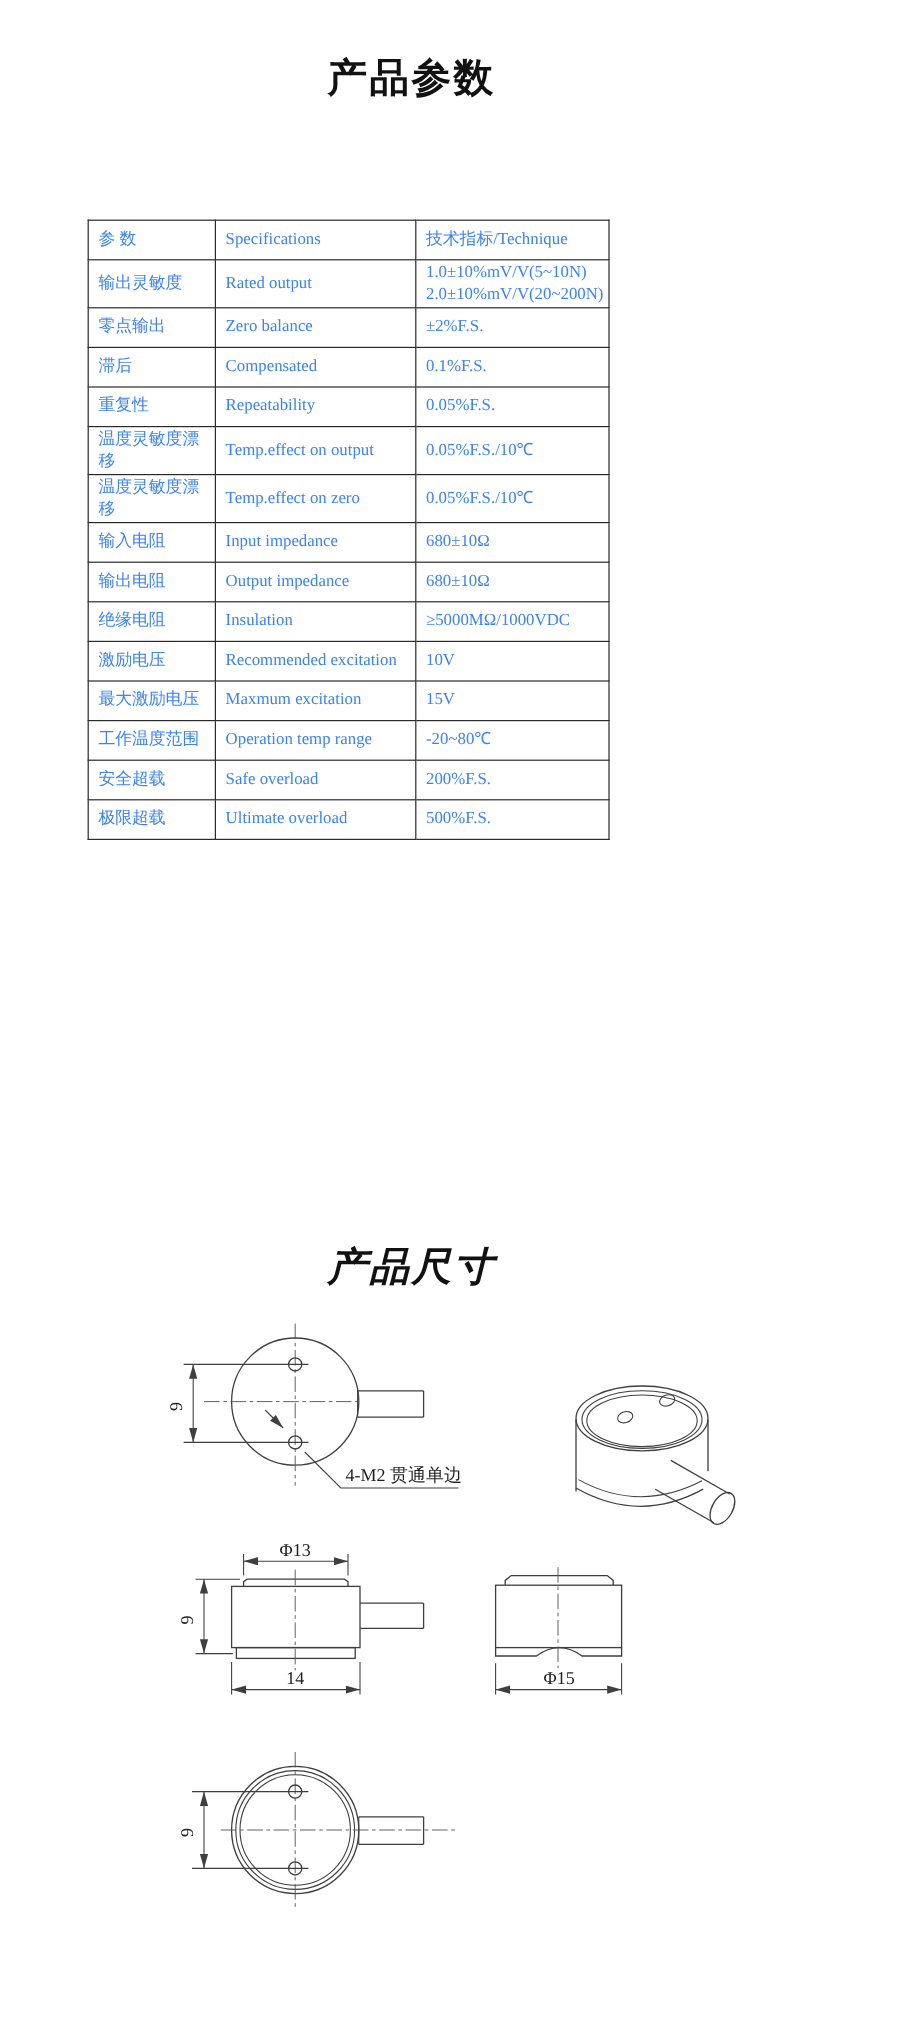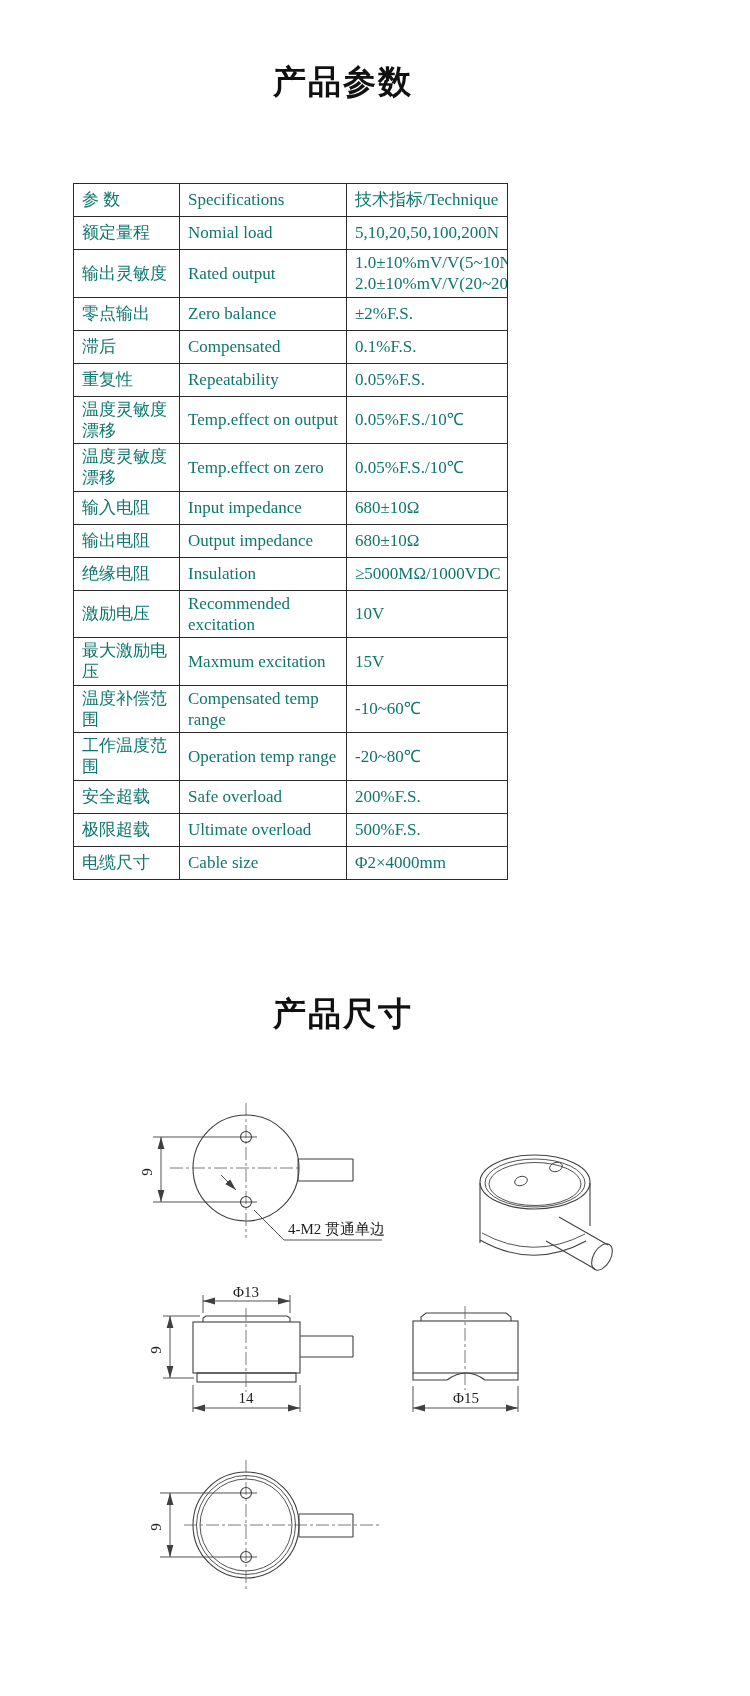--- a/index.html
+++ b/index.html
@@ -19,7 +19,7 @@
     font-size:33px; font-weight:700; letter-spacing:2px;
     color:#111;
   }
-  #title-params  { top:60px; }
+  #title-params  { top:43px; }
   #title-dims    { top:992px; }
 
   table.spec {

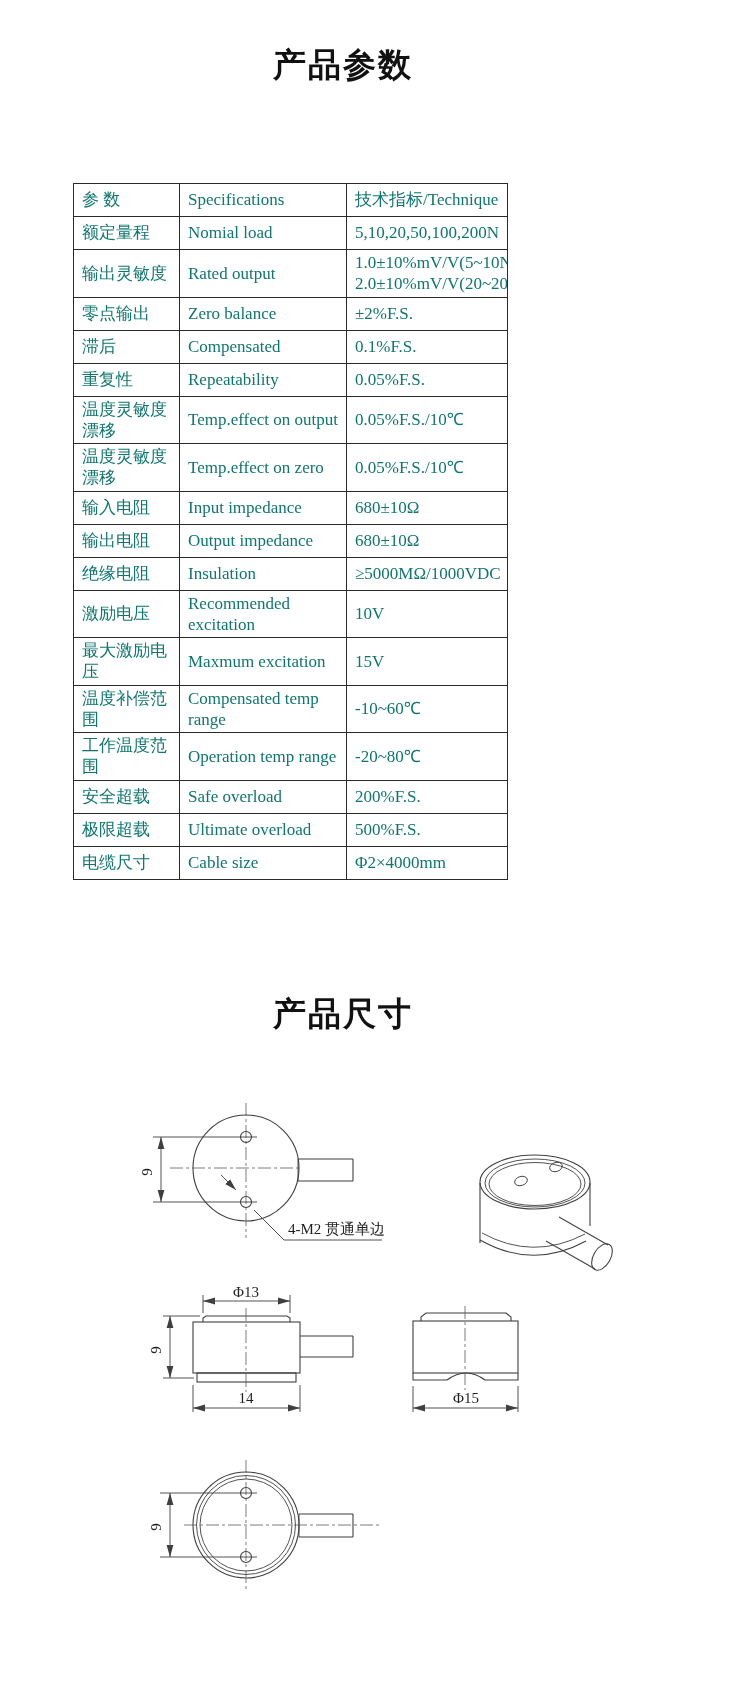--- a/index.html
+++ b/index.html
@@ -26,7 +26,7 @@
     position:absolute; left:73px; top:183px; width:434px;
     border-collapse:collapse;
     font-family:"Liberation Serif", serif;
-    font-size:17px; color:#0f766e;
+    font-size:14px; color:#3b82f6;
     table-layout:fixed;
   }
   table.spec th, table.spec td {

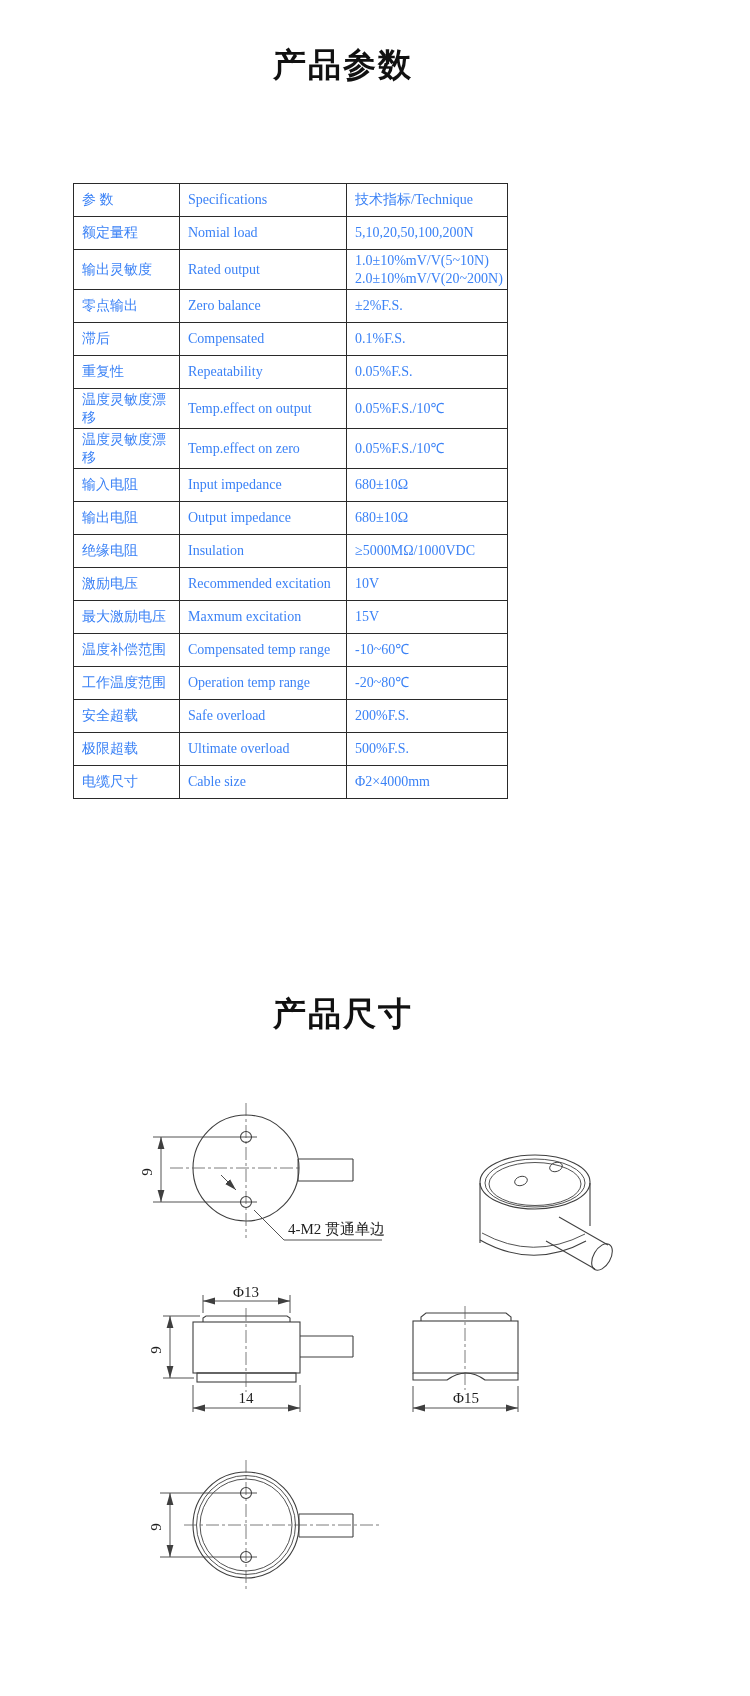--- a/index.html
+++ b/index.html
@@ -76,11 +76,6 @@
     </thead>
     <tbody>
         <tr>
-          <td>额定量程</td>
-          <td>Nomial load</td>
-          <td>5,10,20,50,100,200N</td>
-        </tr>
-        <tr>
           <td>输出灵敏度</td>
           <td>Rated output</td>
           <td>1.0±10%mV/V(5~10N)

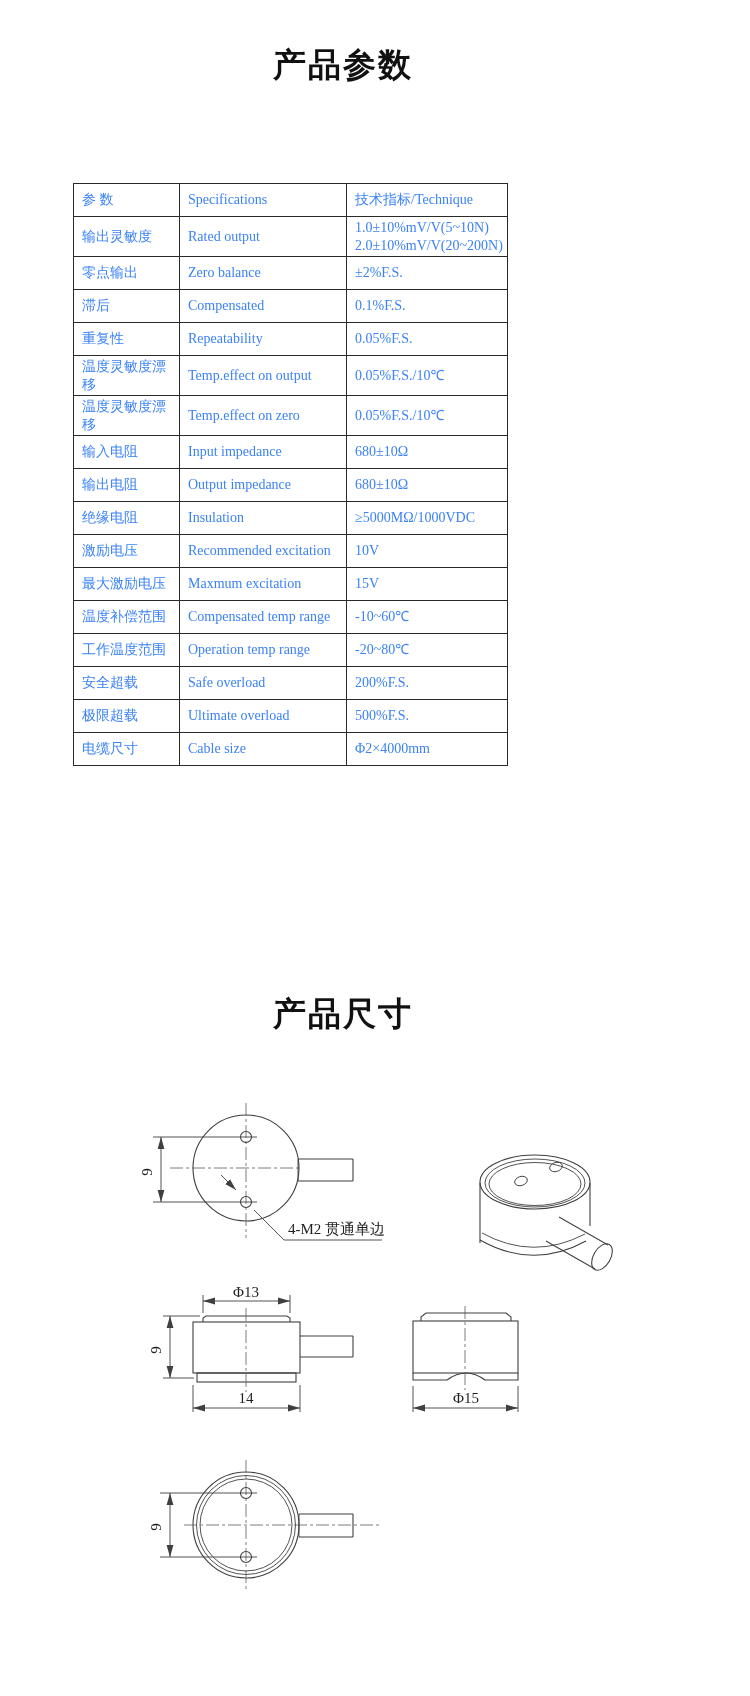--- a/index.html
+++ b/index.html
@@ -132,11 +132,6 @@
           <td>15V</td>
         </tr>
         <tr>
-          <td>温度补偿范围</td>
-          <td>Compensated temp range</td>
-          <td>-10~60℃</td>
-        </tr>
-        <tr>
           <td>工作温度范围</td>
           <td>Operation temp range</td>
           <td>-20~80℃</td>

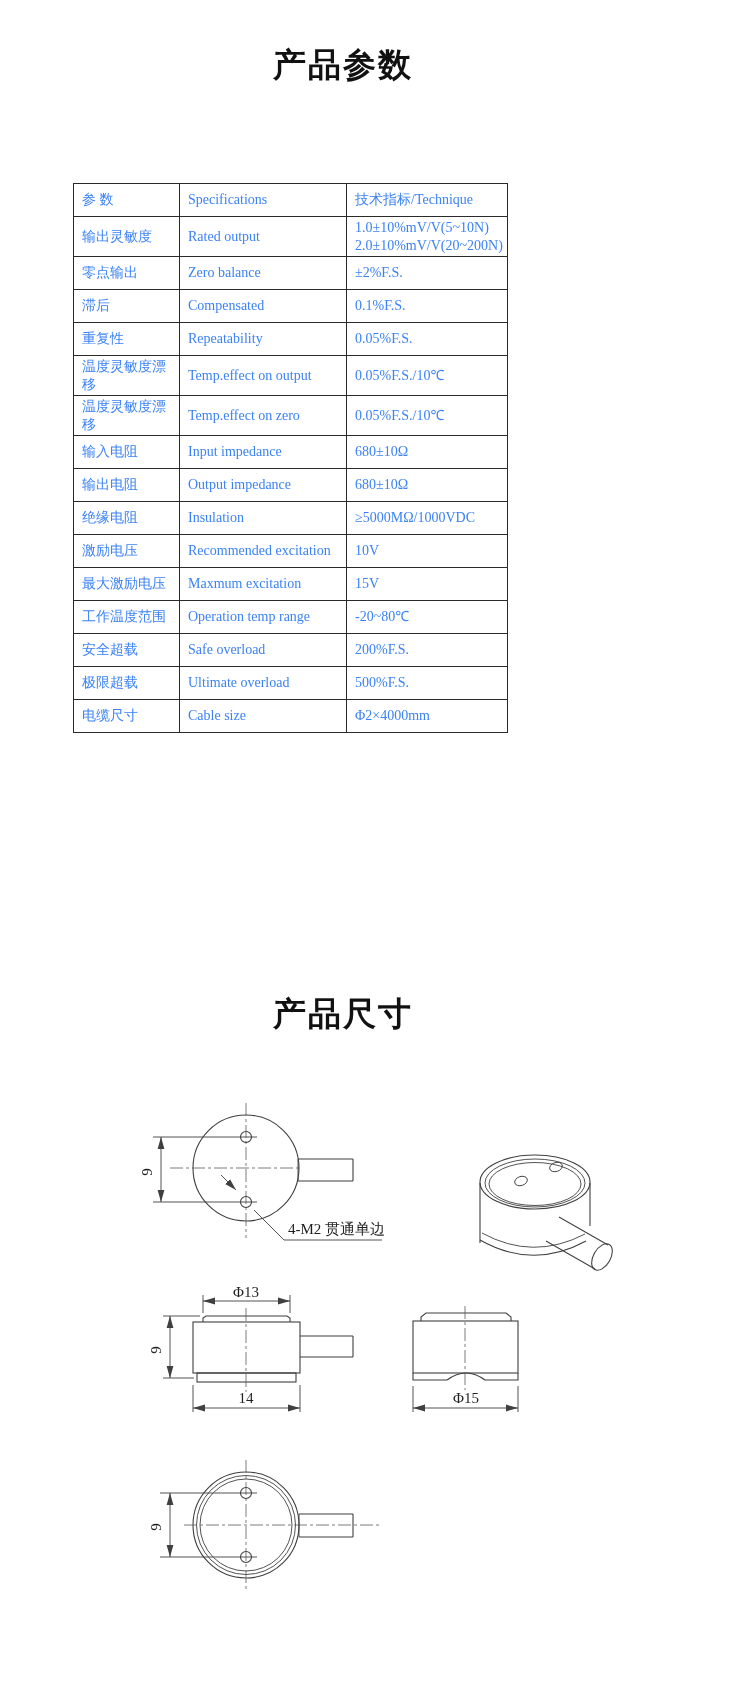--- a/index.html
+++ b/index.html
@@ -146,11 +146,6 @@
           <td>Ultimate overload</td>
           <td>500%F.S.</td>
         </tr>
-        <tr>
-          <td>电缆尺寸</td>
-          <td>Cable size</td>
-          <td>Φ2×4000mm</td>
-        </tr>
       </tbody>
   </table>
 

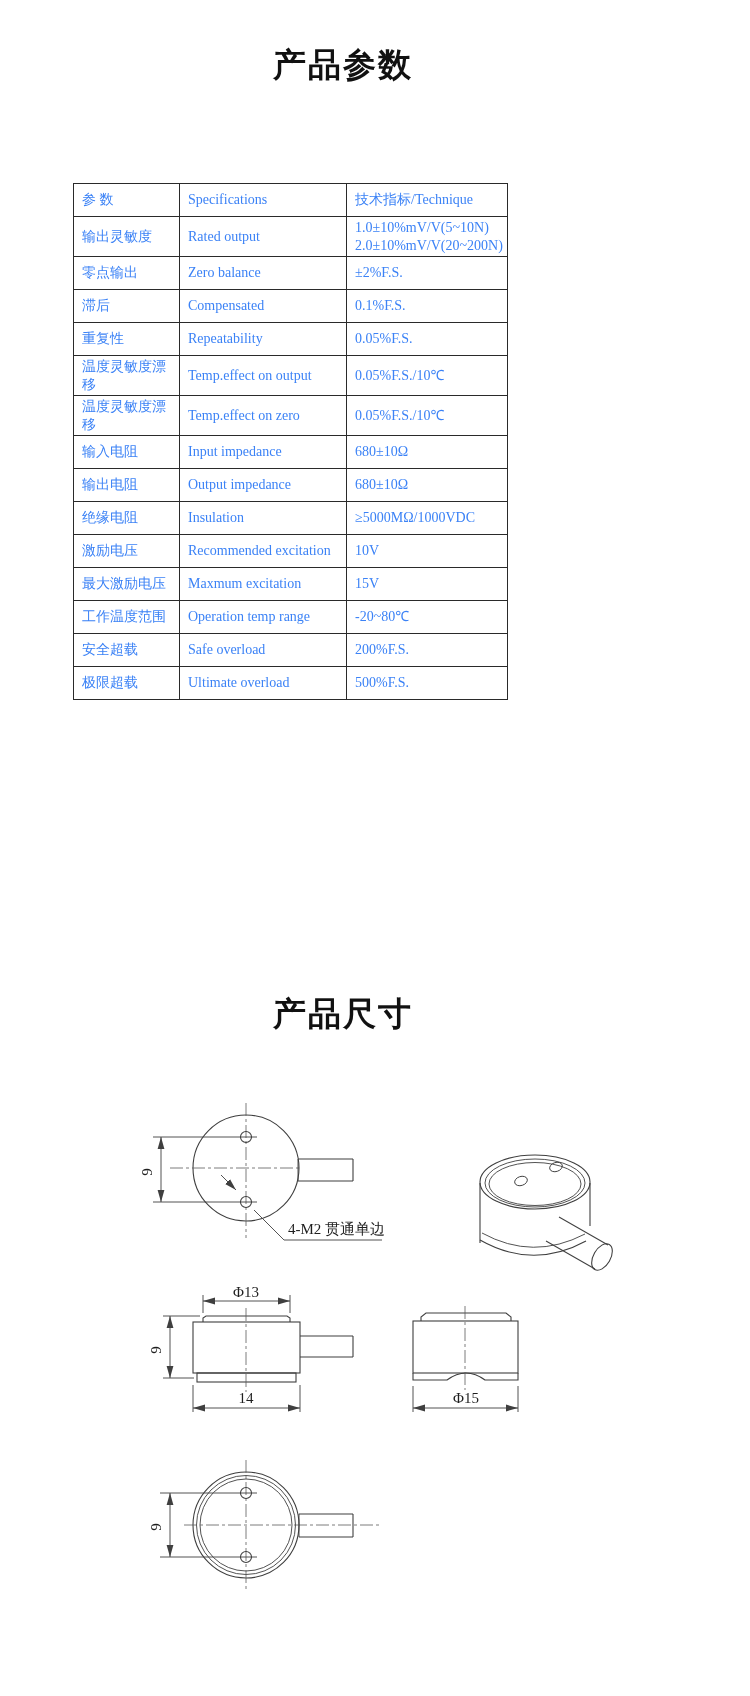--- a/index.html
+++ b/index.html
@@ -20,7 +20,7 @@
     color:#111;
   }
   #title-params  { top:43px; }
-  #title-dims    { top:992px; }
+  #title-dims    { top:1034px;font-style:italic; }
 
   table.spec {
     position:absolute; left:73px; top:183px; width:434px;

